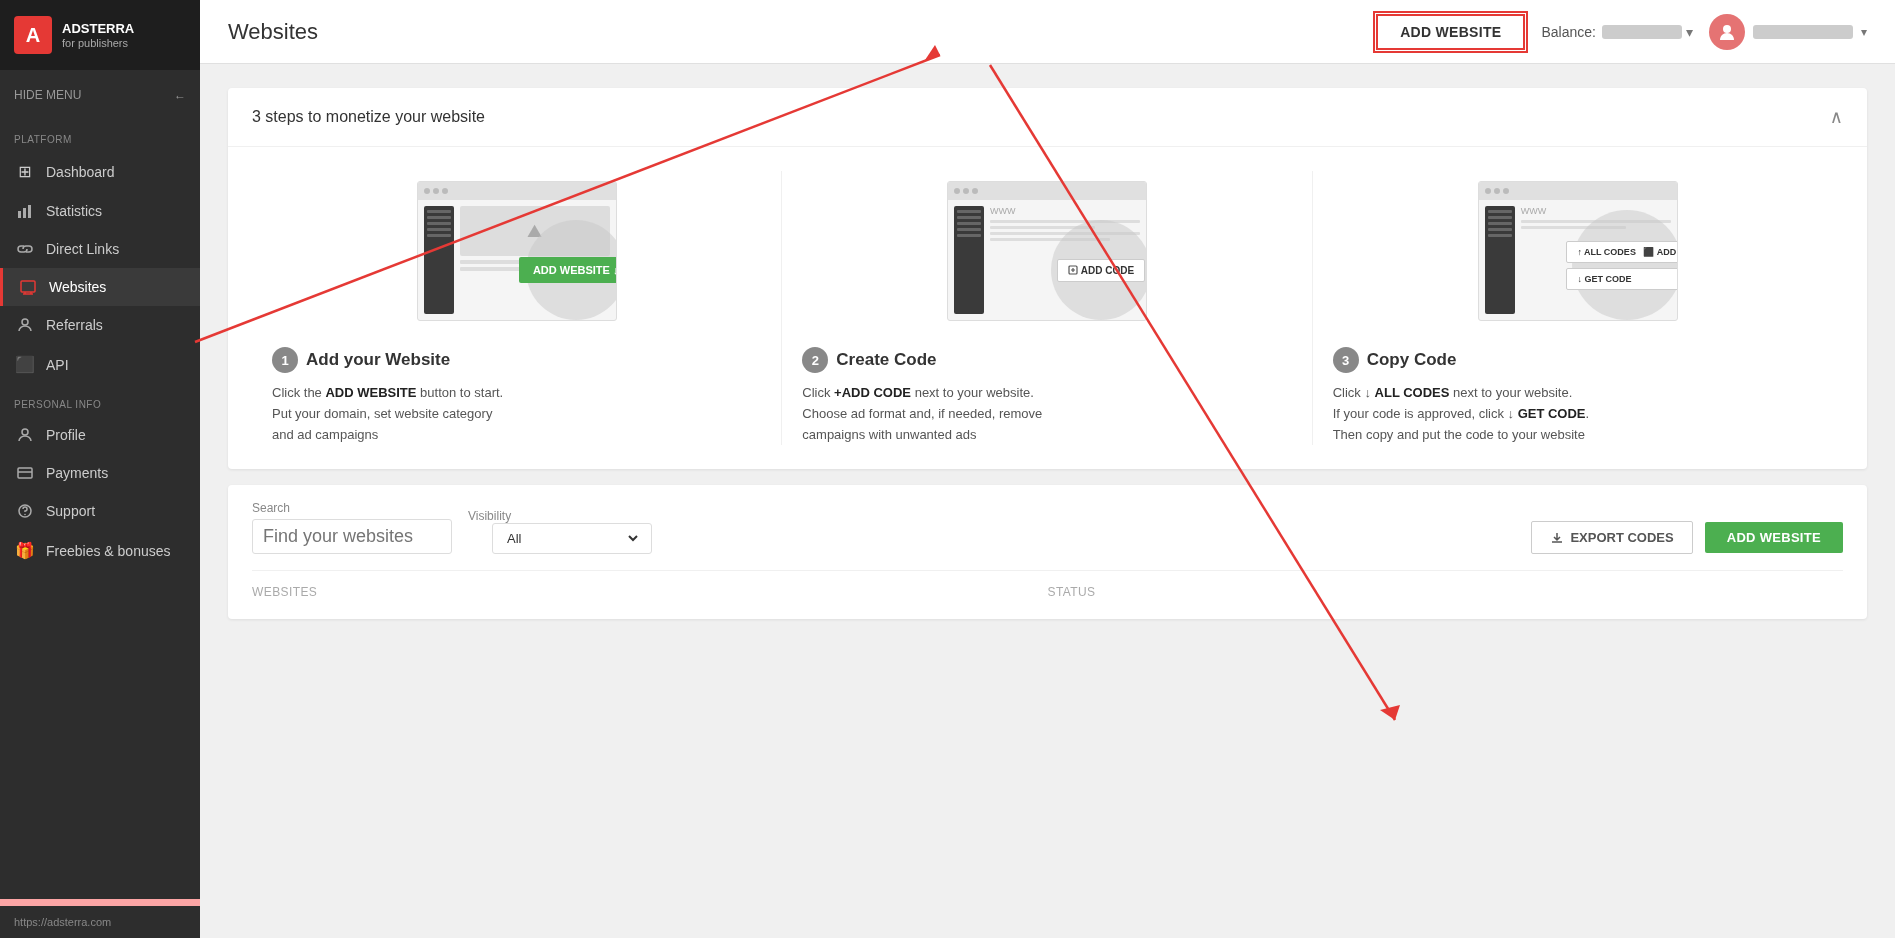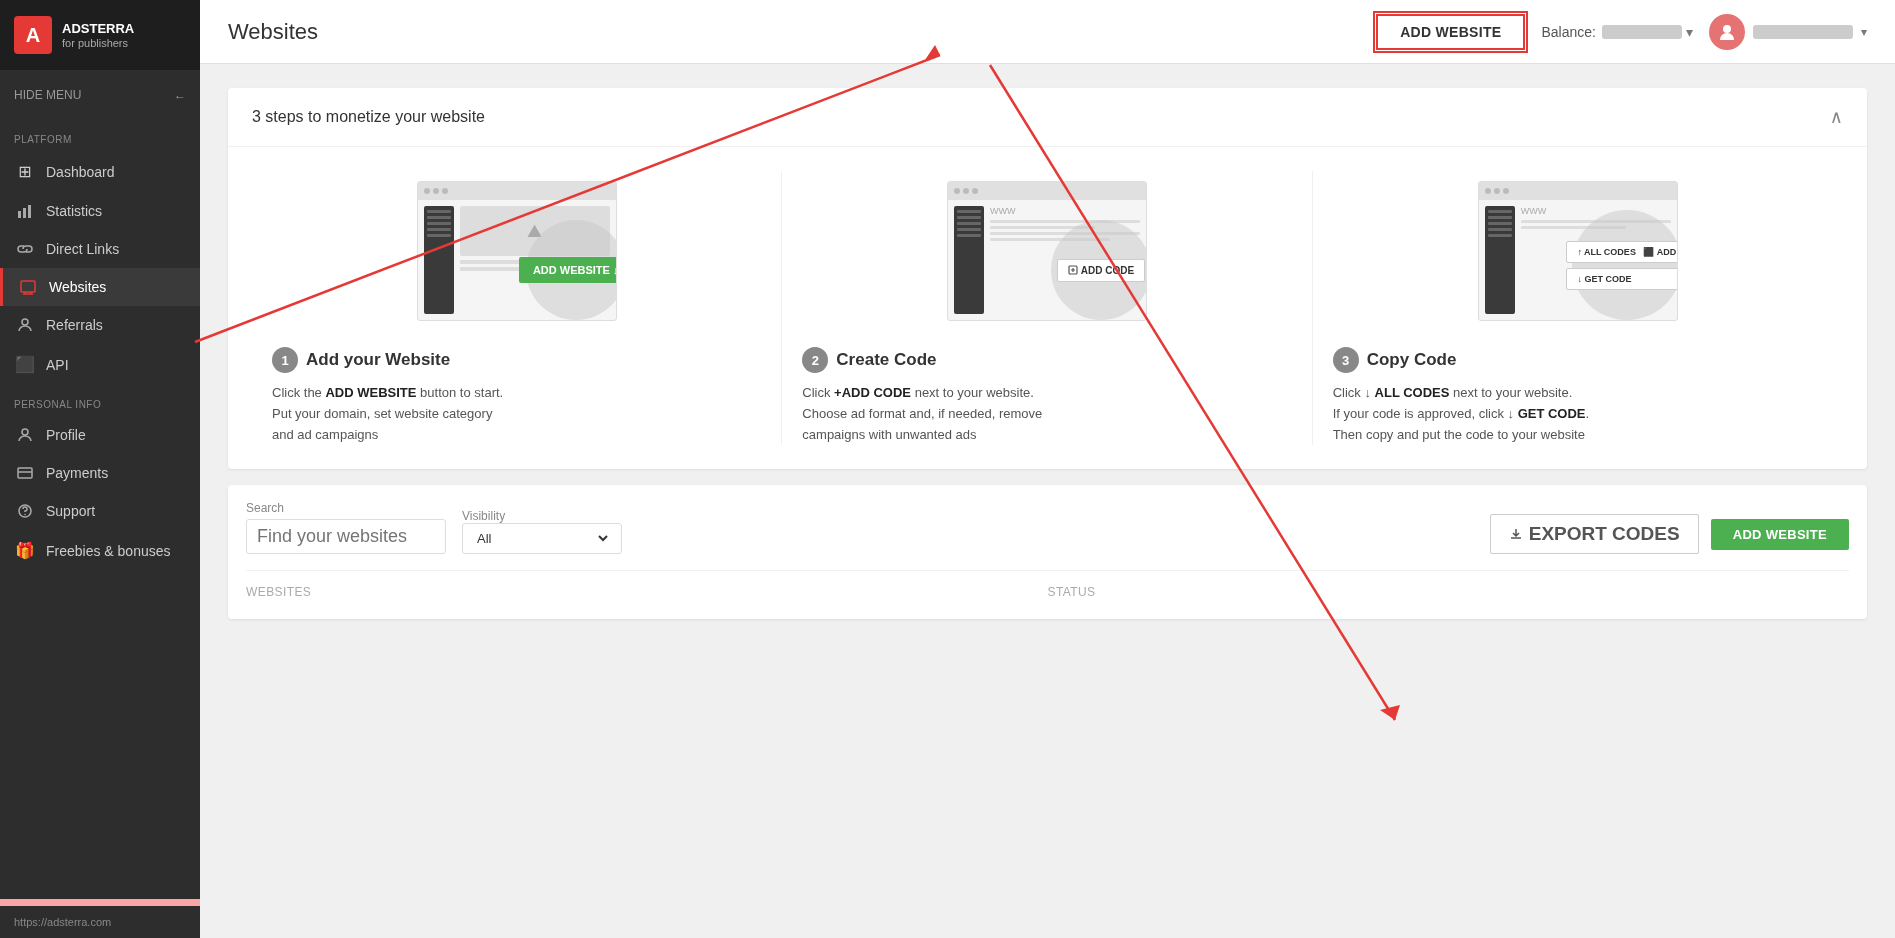--- a/index.html
+++ b/index.html
@@ -364,7 +364,7 @@
     .search-card {
       background: white;
       border-radius: 4px;
-      padding: 16px 18px;
+      padding: 16px 24px;
       box-shadow: 0 1px 3px rgba(0,0,0,0.08);
     }
     .search-row {

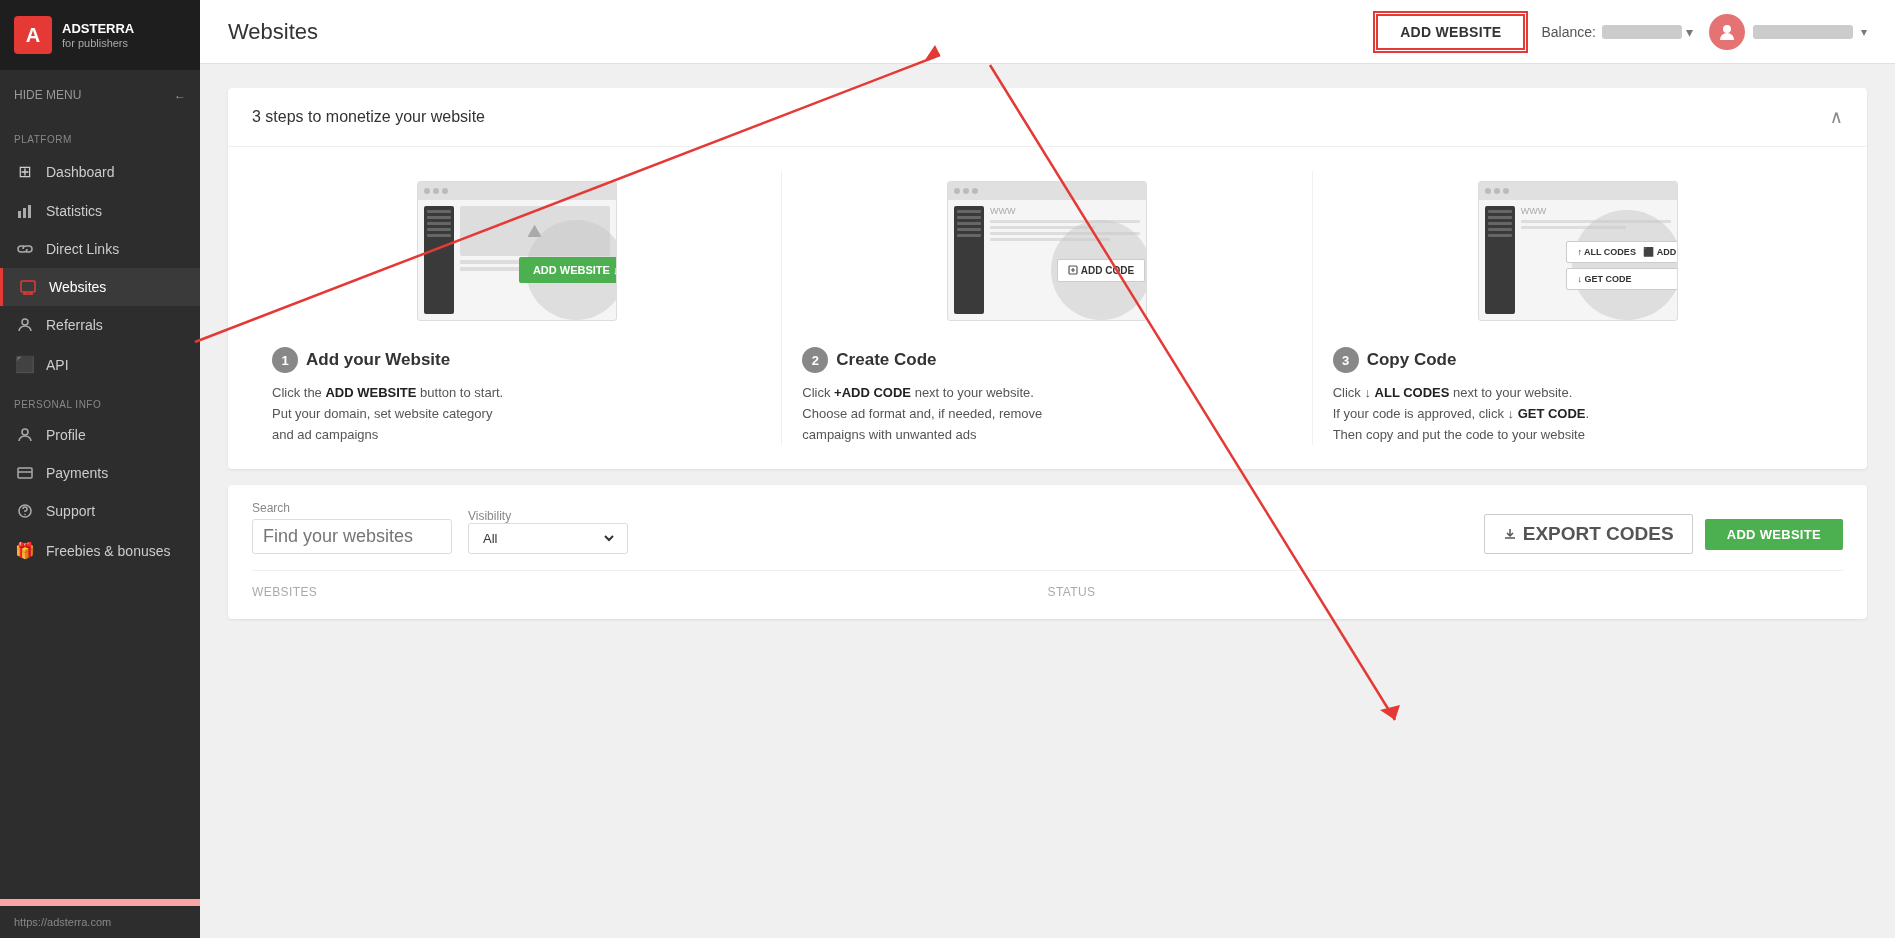--- a/index.html
+++ b/index.html
@@ -403,6 +403,7 @@
       width: 160px;
       background: white;
       cursor: pointer;
+      margin-left: 24px;
     }
     .visibility-select {
       border: none;

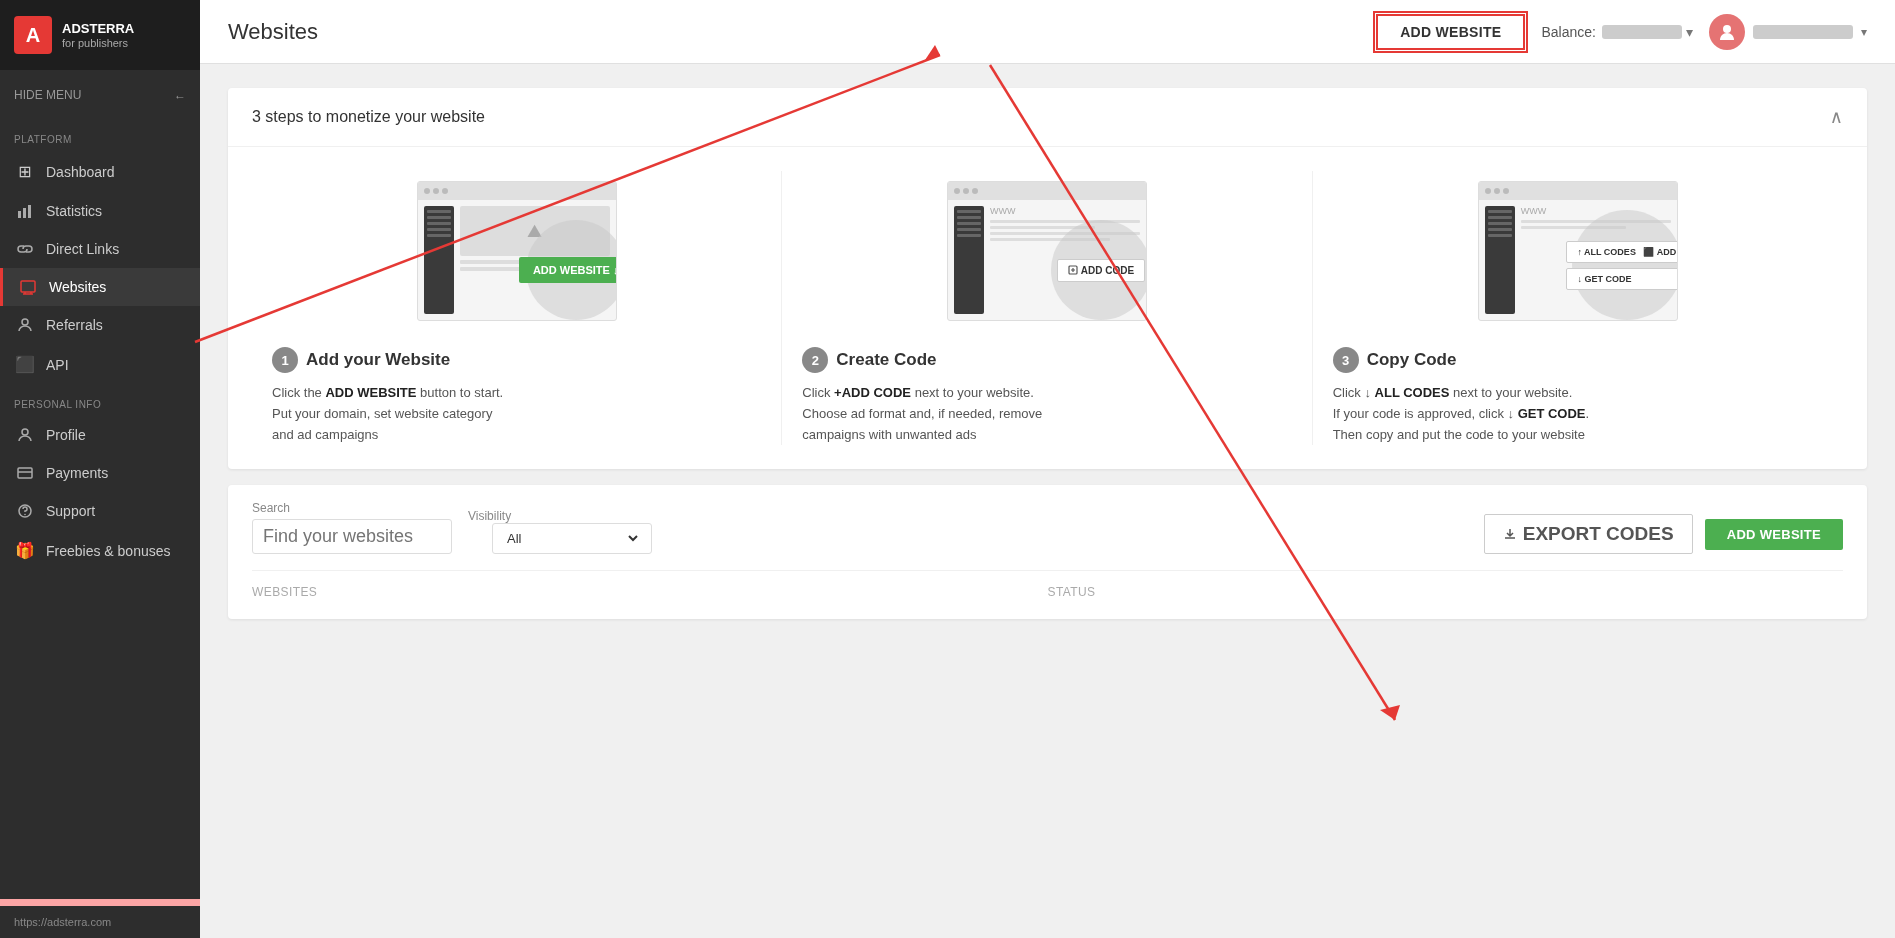--- a/index.html
+++ b/index.html
@@ -425,7 +425,7 @@
       background: white;
       color: #555;
       padding: 8px 18px;
-      font-size: 19px;
+      font-size: 13px;
       cursor: pointer;
       display: flex;
       align-items: center;

